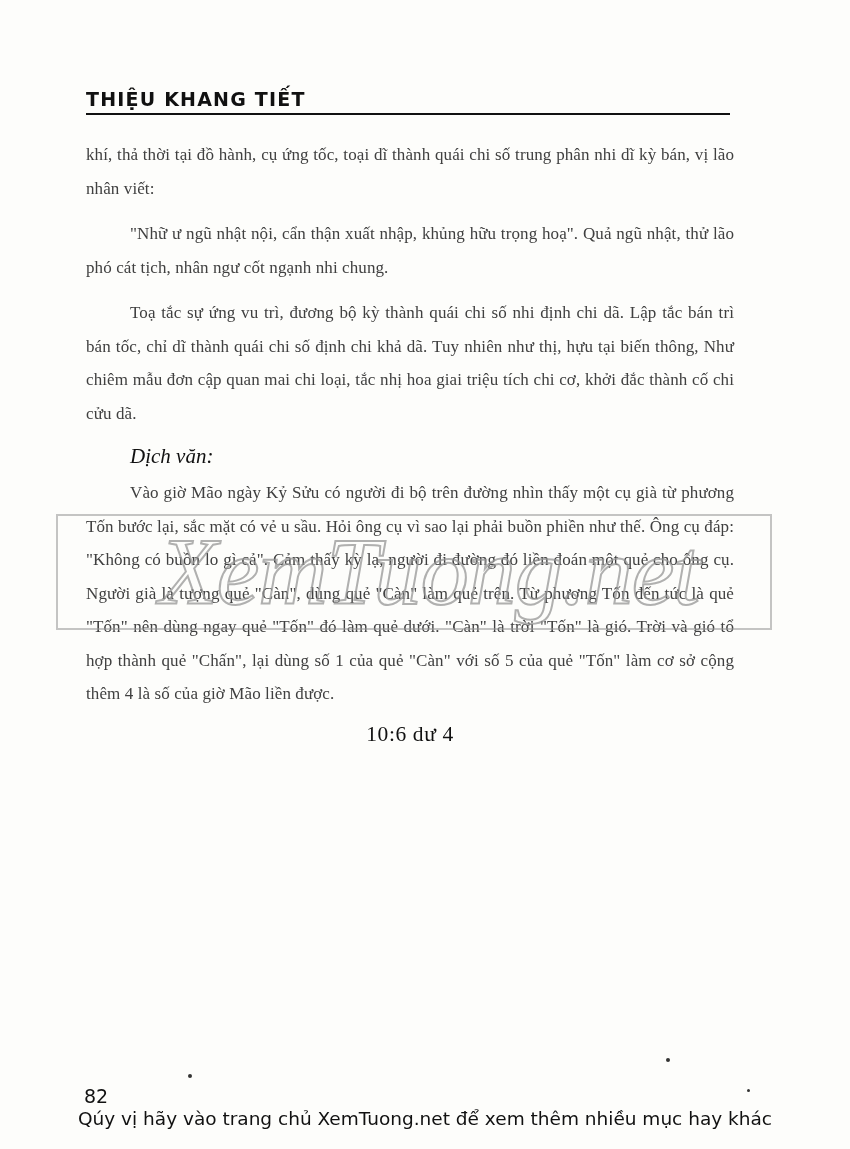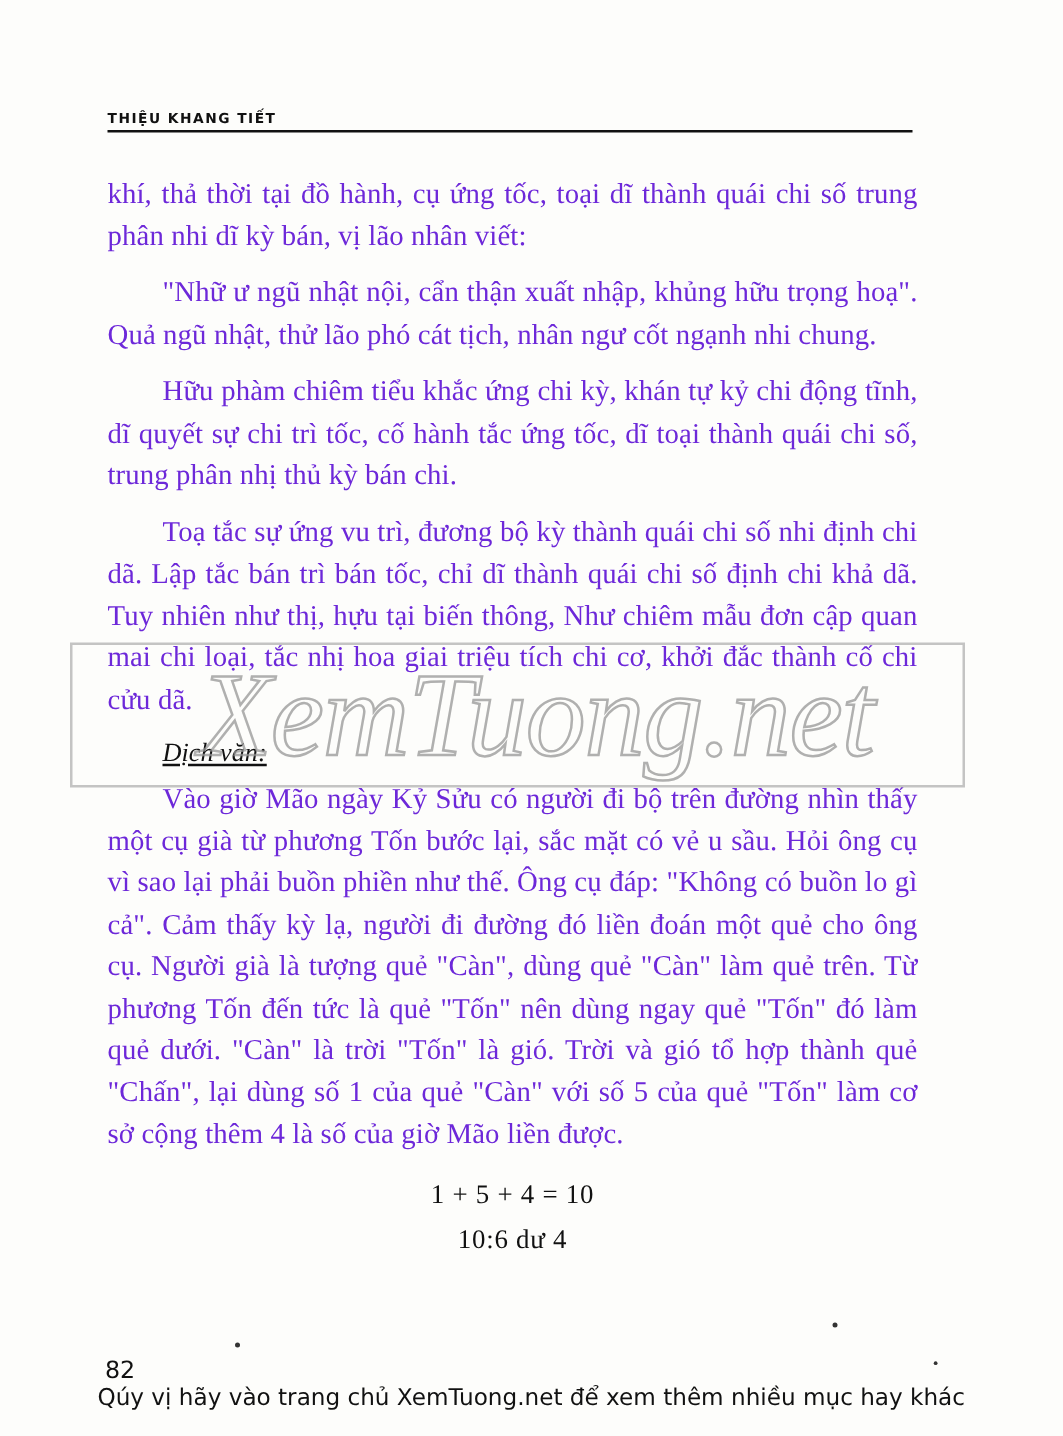--- a/index.html
+++ b/index.html
@@ -27,7 +27,7 @@
   .header-title {
     font-family: "DejaVu Sans", sans-serif;
     font-weight: bold;
-    font-size: 11px;
+    font-size: 19px;
     letter-spacing: 1.2px;
     color: #111;
     white-space: nowrap;

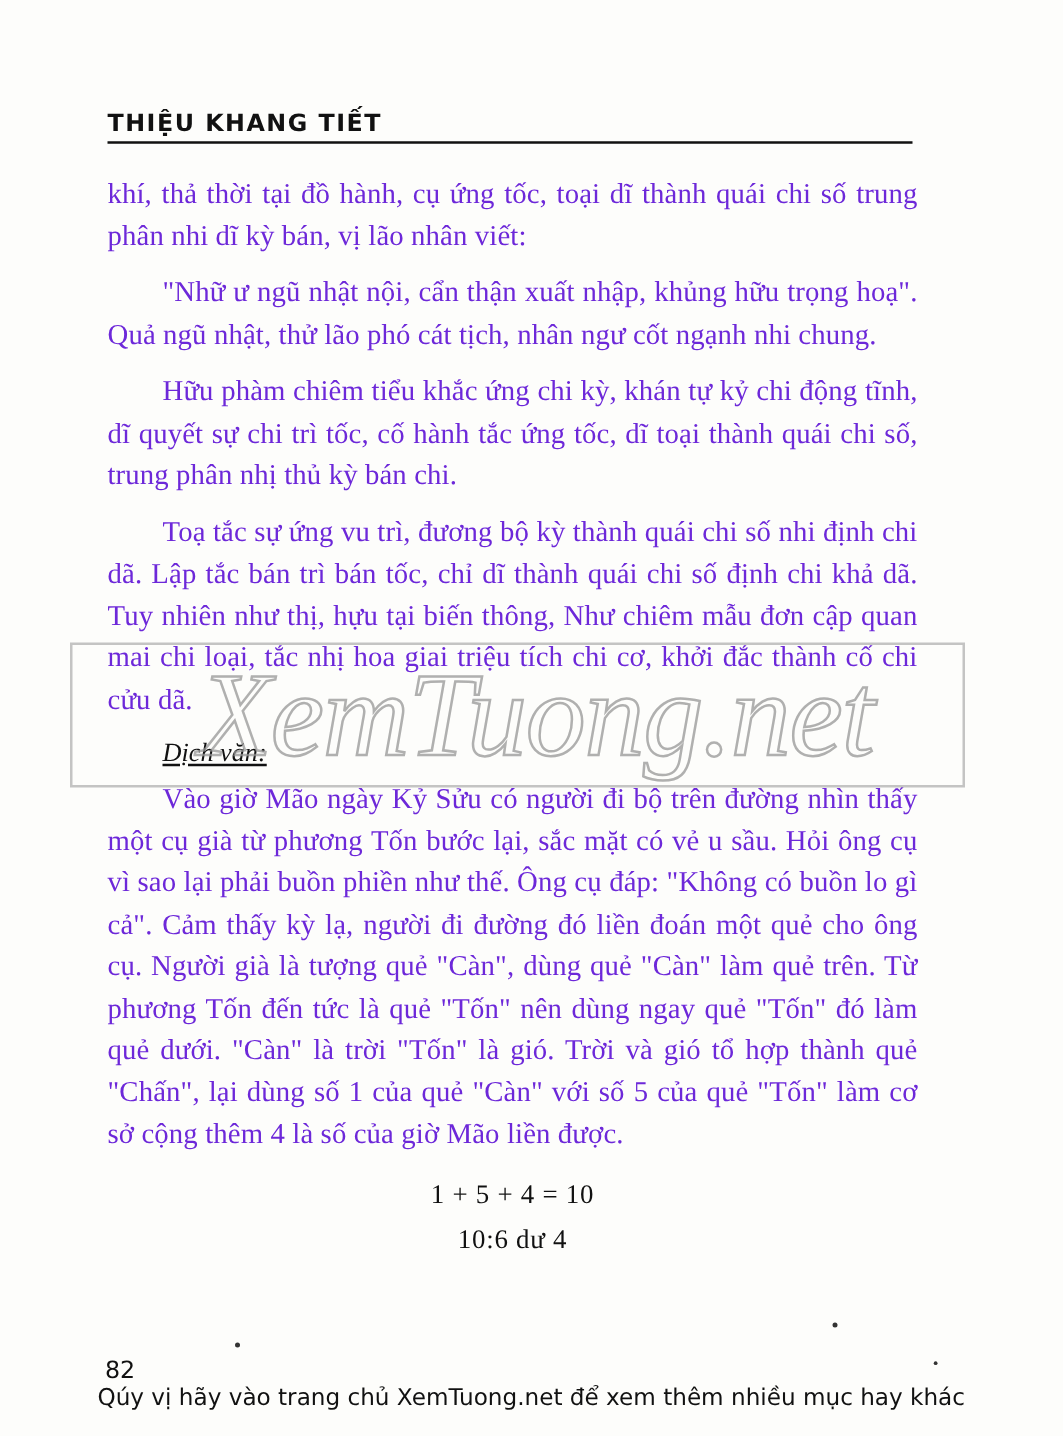--- a/index.html
+++ b/index.html
@@ -46,12 +46,12 @@
     width: 648px;
   }
   .para {
-    font-size: 23px;
+    font-size: 17px;
     line-height: 33.5px;
     text-align: justify;
     text-justify: inter-word;
     margin: 0 0 6px 0;
-    color: #6d28d9;
+    color: #404040;
     letter-spacing: 0.1px;
   }
   .para.indent {

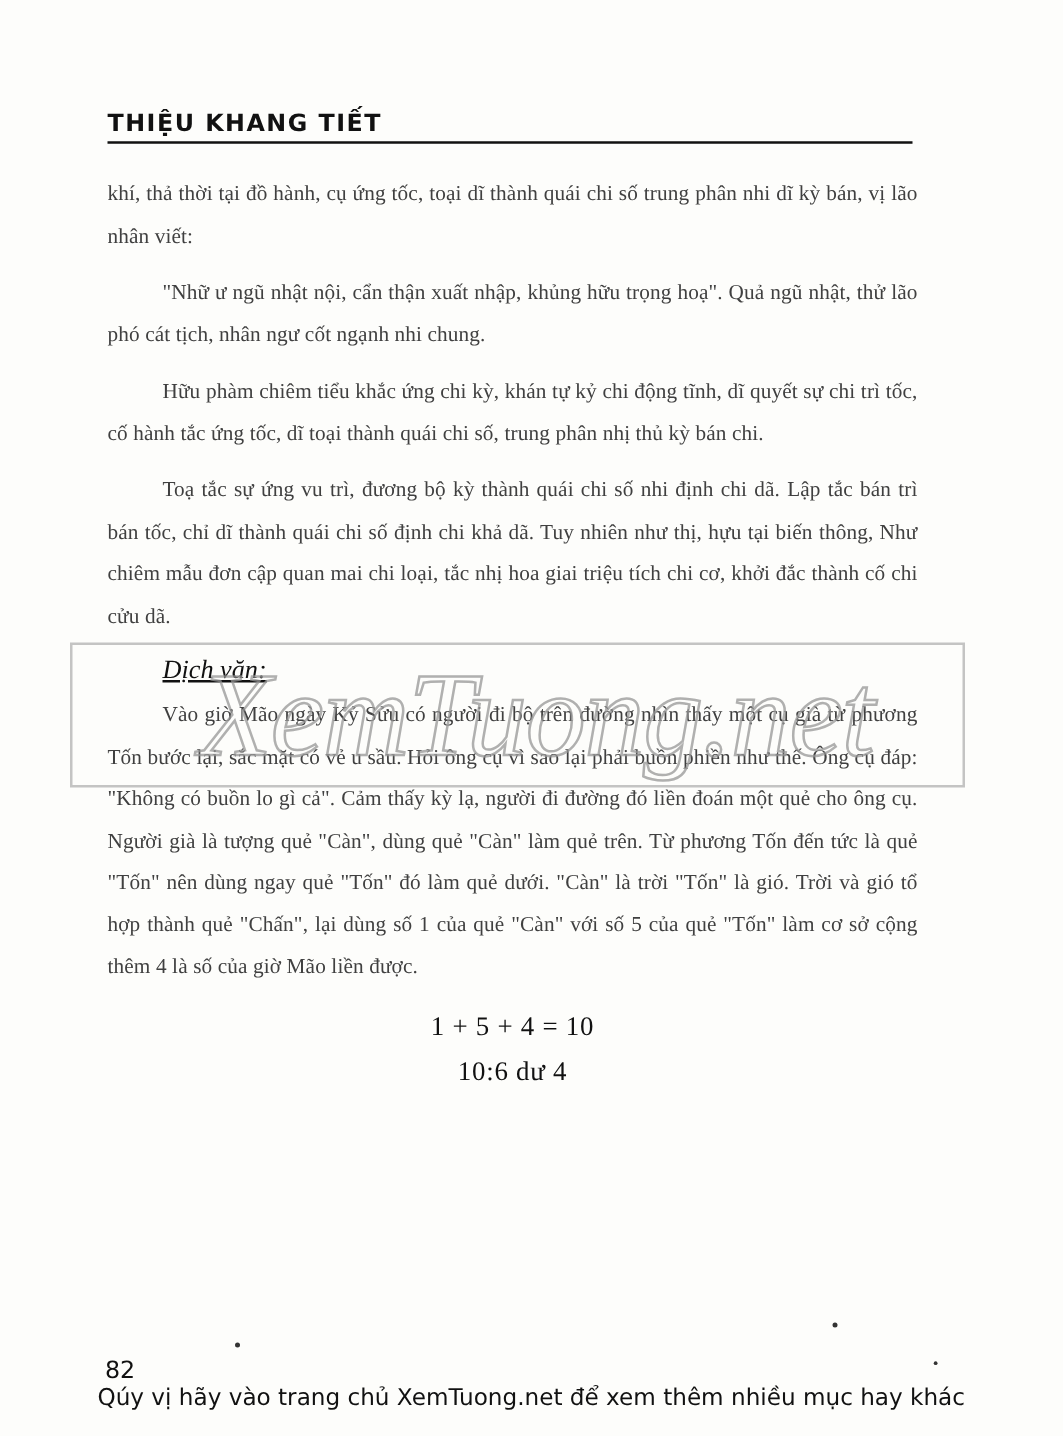--- a/index.html
+++ b/index.html
@@ -159,7 +159,6 @@
   <div class="body">
     <p class="para">khí, thả thời tại đồ hành, cụ ứng tốc, toại dĩ thành quái chi số trung phân nhi dĩ kỳ bán, vị lão nhân viết:</p>
     <p class="para indent gap">"Nhữ ư ngũ nhật nội, cẩn thận xuất nhập, khủng hữu trọng hoạ". Quả ngũ nhật, thử lão phó cát tịch, nhân ngư cốt ngạnh nhi chung.</p>
-    <p class="para indent gap">Hữu phàm chiêm tiểu khắc ứng chi kỳ, khán tự kỷ chi động tĩnh, dĩ quyết sự chi trì tốc, cố hành tắc ứng tốc, dĩ toại thành quái chi số, trung phân nhị thủ kỳ bán chi.</p>
     <p class="para indent gap">Toạ tắc sự ứng vu trì, đương bộ kỳ thành quái chi số nhi định chi dã. Lập tắc bán trì bán tốc, chỉ dĩ thành quái chi số định chi khả dã. Tuy nhiên như thị, hựu tại biến thông, Như chiêm mẫu đơn cập quan mai chi loại, tắc nhị hoa giai triệu tích chi cơ, khởi đắc thành cố chi cửu dã.</p>
     <p class="dich-van">Dịch văn:</p>
     <p class="para indent">Vào giờ Mão ngày Kỷ Sửu có người đi bộ trên đường nhìn thấy một cụ già từ phương Tốn bước lại, sắc mặt có vẻ u sầu. Hỏi ông cụ vì sao lại phải buồn phiền như thế. Ông cụ đáp: "Không có buồn lo gì cả". Cảm thấy kỳ lạ, người đi đường đó liền đoán một quẻ cho ông cụ. Người già là tượng quẻ "Càn", dùng quẻ "Càn" làm quẻ trên. Từ phương Tốn đến tức là quẻ "Tốn" nên dùng ngay quẻ "Tốn" đó làm quẻ dưới. "Càn" là trời "Tốn" là gió. Trời và gió tổ hợp thành quẻ "Chấn", lại dùng số 1 của quẻ "Càn" với số 5 của quẻ "Tốn" làm cơ sở cộng thêm 4 là số của giờ Mão liền được.</p>

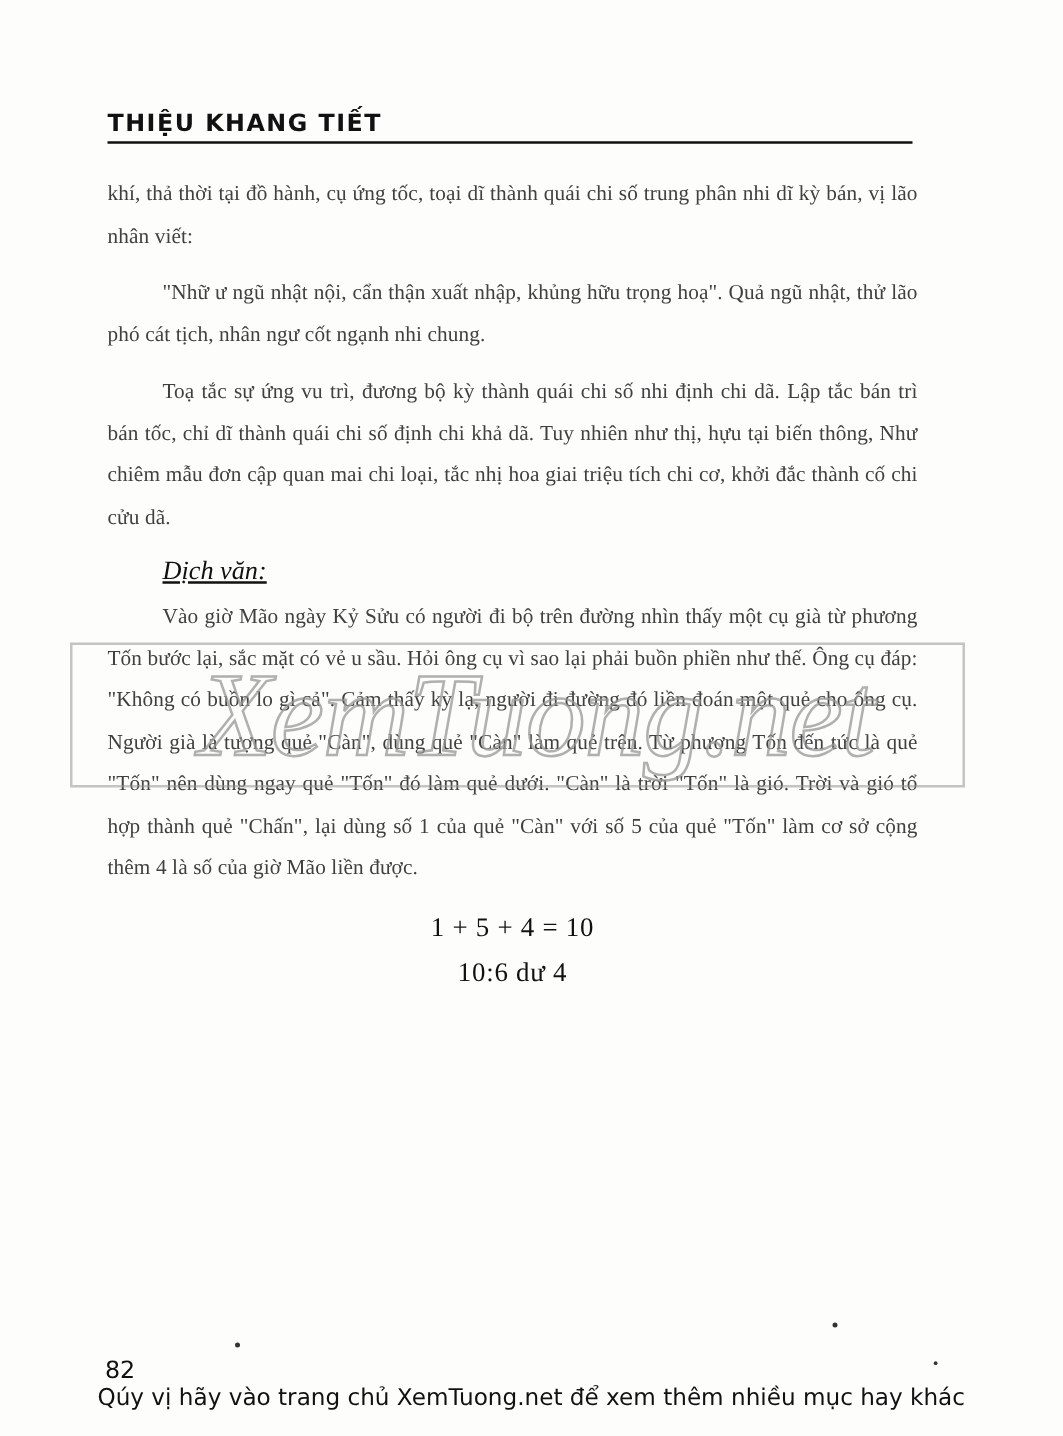--- a/index.html
+++ b/index.html
@@ -66,7 +66,6 @@
     font-style: italic;
     text-indent: 44px;
     margin: 10px 0 4px 0;
-    text-decoration: underline;
   }
 
   

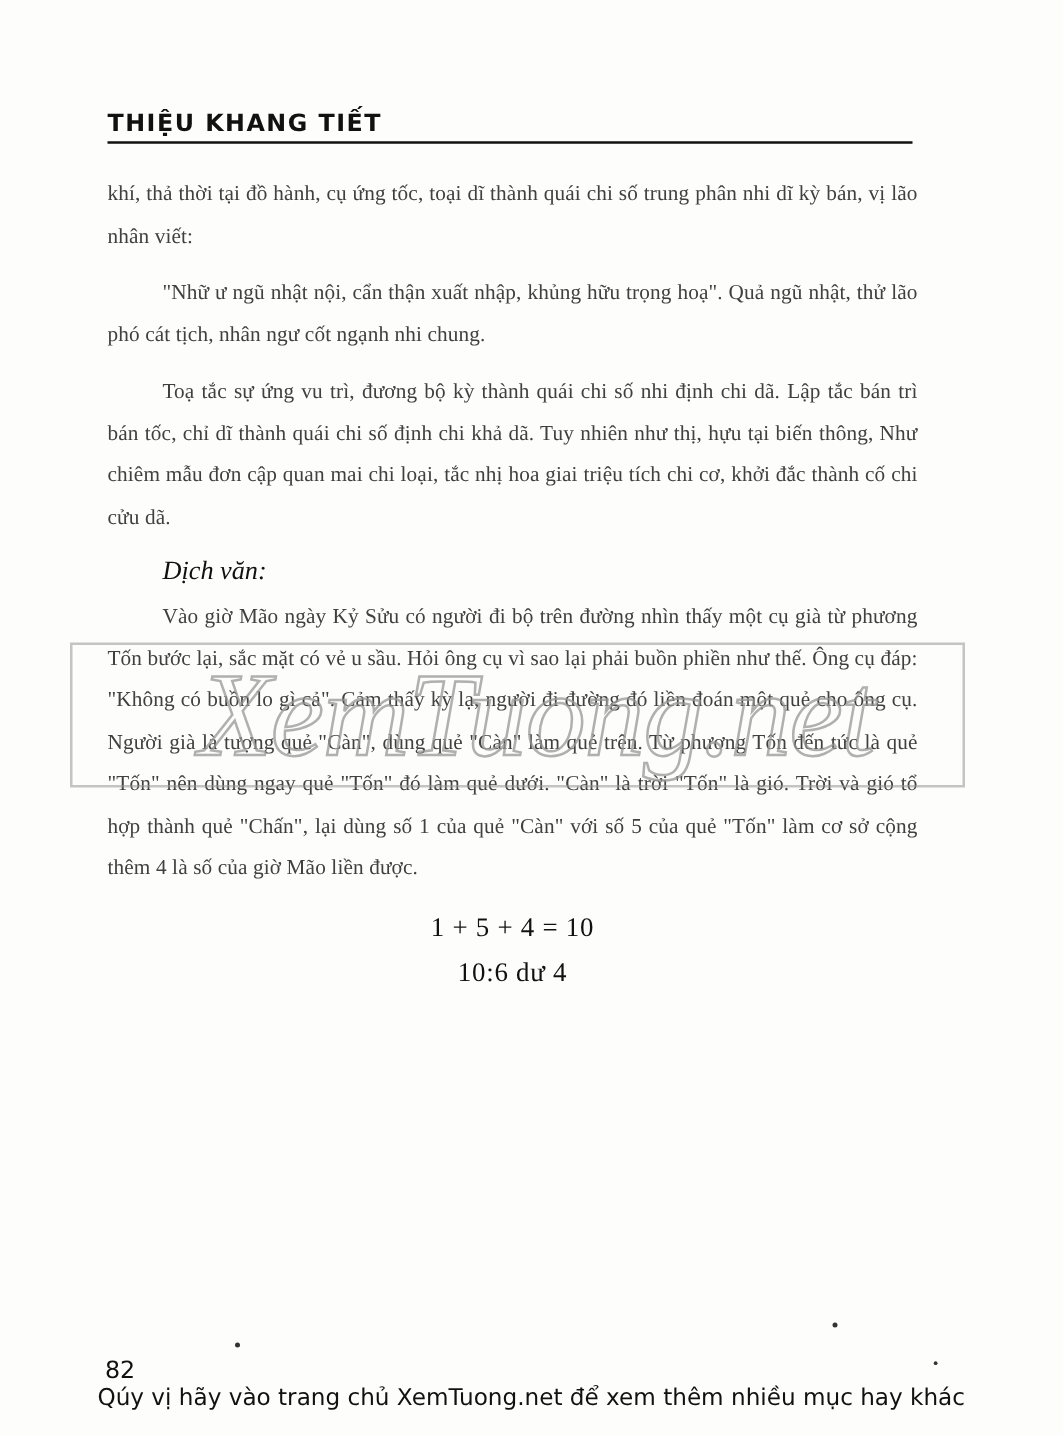--- a/index.html
+++ b/index.html
@@ -161,7 +161,6 @@
     <p class="para indent gap">Toạ tắc sự ứng vu trì, đương bộ kỳ thành quái chi số nhi định chi dã. Lập tắc bán trì bán tốc, chỉ dĩ thành quái chi số định chi khả dã. Tuy nhiên như thị, hựu tại biến thông, Như chiêm mẫu đơn cập quan mai chi loại, tắc nhị hoa giai triệu tích chi cơ, khởi đắc thành cố chi cửu dã.</p>
     <p class="dich-van">Dịch văn:</p>
     <p class="para indent">Vào giờ Mão ngày Kỷ Sửu có người đi bộ trên đường nhìn thấy một cụ già từ phương Tốn bước lại, sắc mặt có vẻ u sầu. Hỏi ông cụ vì sao lại phải buồn phiền như thế. Ông cụ đáp: "Không có buồn lo gì cả". Cảm thấy kỳ lạ, người đi đường đó liền đoán một quẻ cho ông cụ. Người già là tượng quẻ "Càn", dùng quẻ "Càn" làm quẻ trên. Từ phương Tốn đến tức là quẻ "Tốn" nên dùng ngay quẻ "Tốn" đó làm quẻ dưới. "Càn" là trời "Tốn" là gió. Trời và gió tổ hợp thành quẻ "Chấn", lại dùng số 1 của quẻ "Càn" với số 5 của quẻ "Tốn" làm cơ sở cộng thêm 4 là số của giờ Mão liền được.</p>
-    <div class="formula">1 + 5 + 4 = 10</div>
     <div class="formula second">10:6 dư 4</div>
   </div>
 

